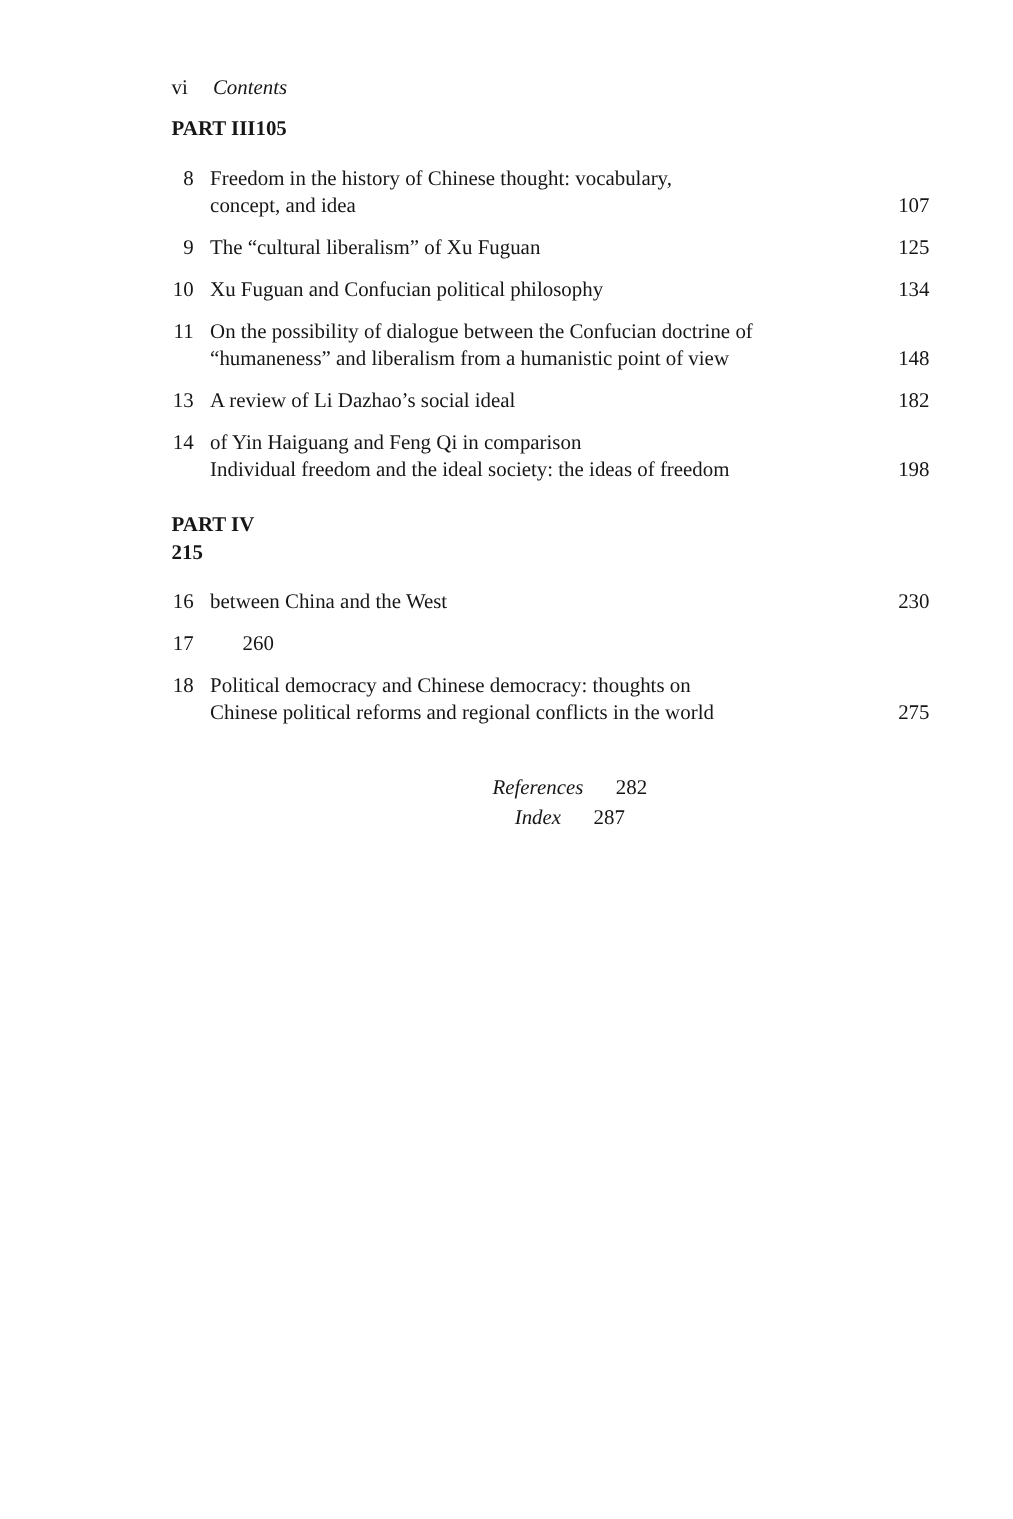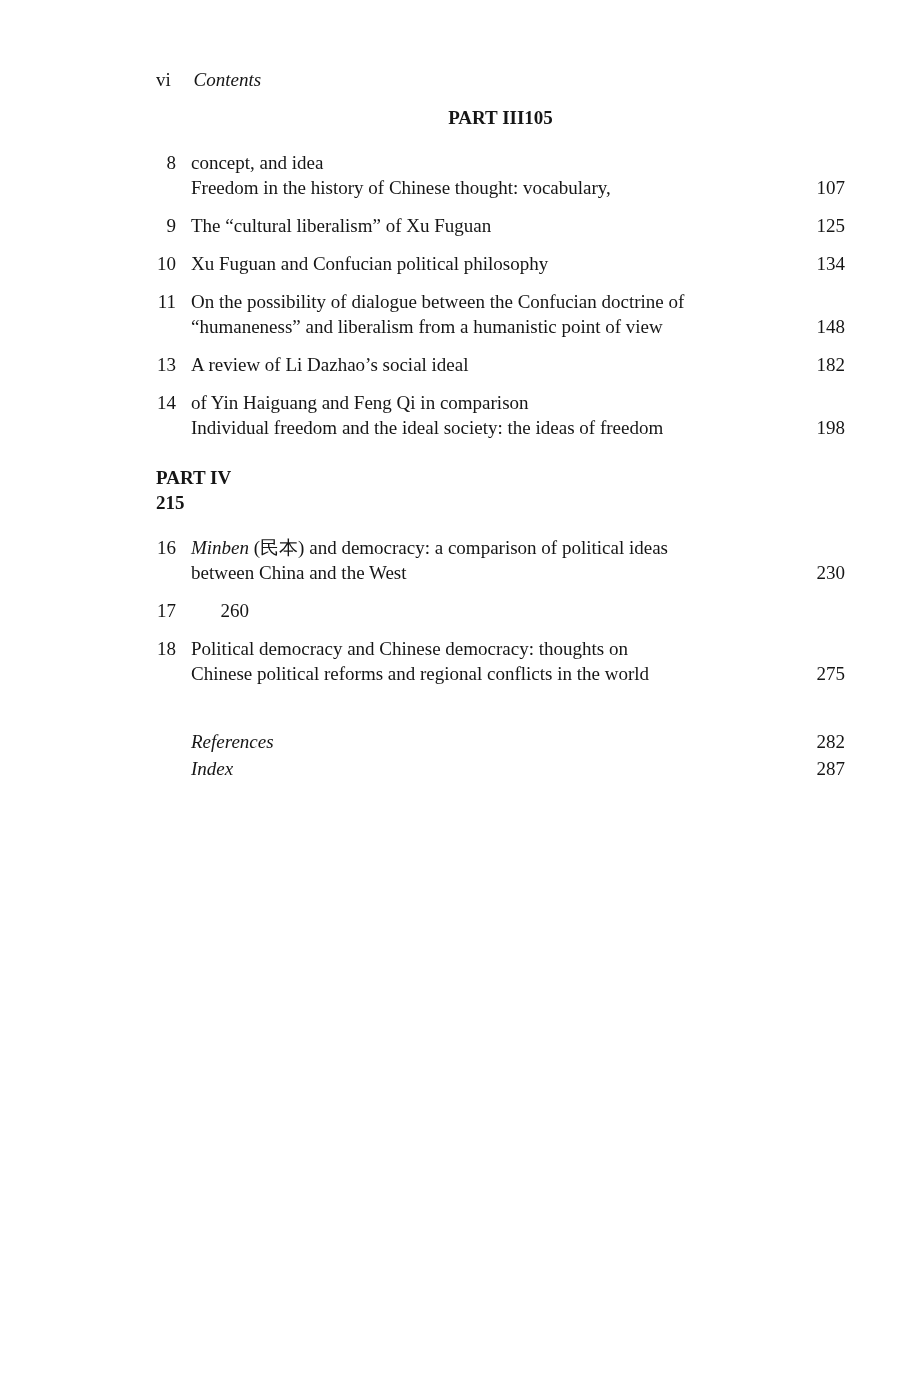--- a/index.html
+++ b/index.html
@@ -36,7 +36,7 @@
   }
   .part-row {
     display: flex;
-    justify-content: center;
+    justify-content: flex-start;
     font-weight: bold;
     margin: 0 0 20px 0;
   }

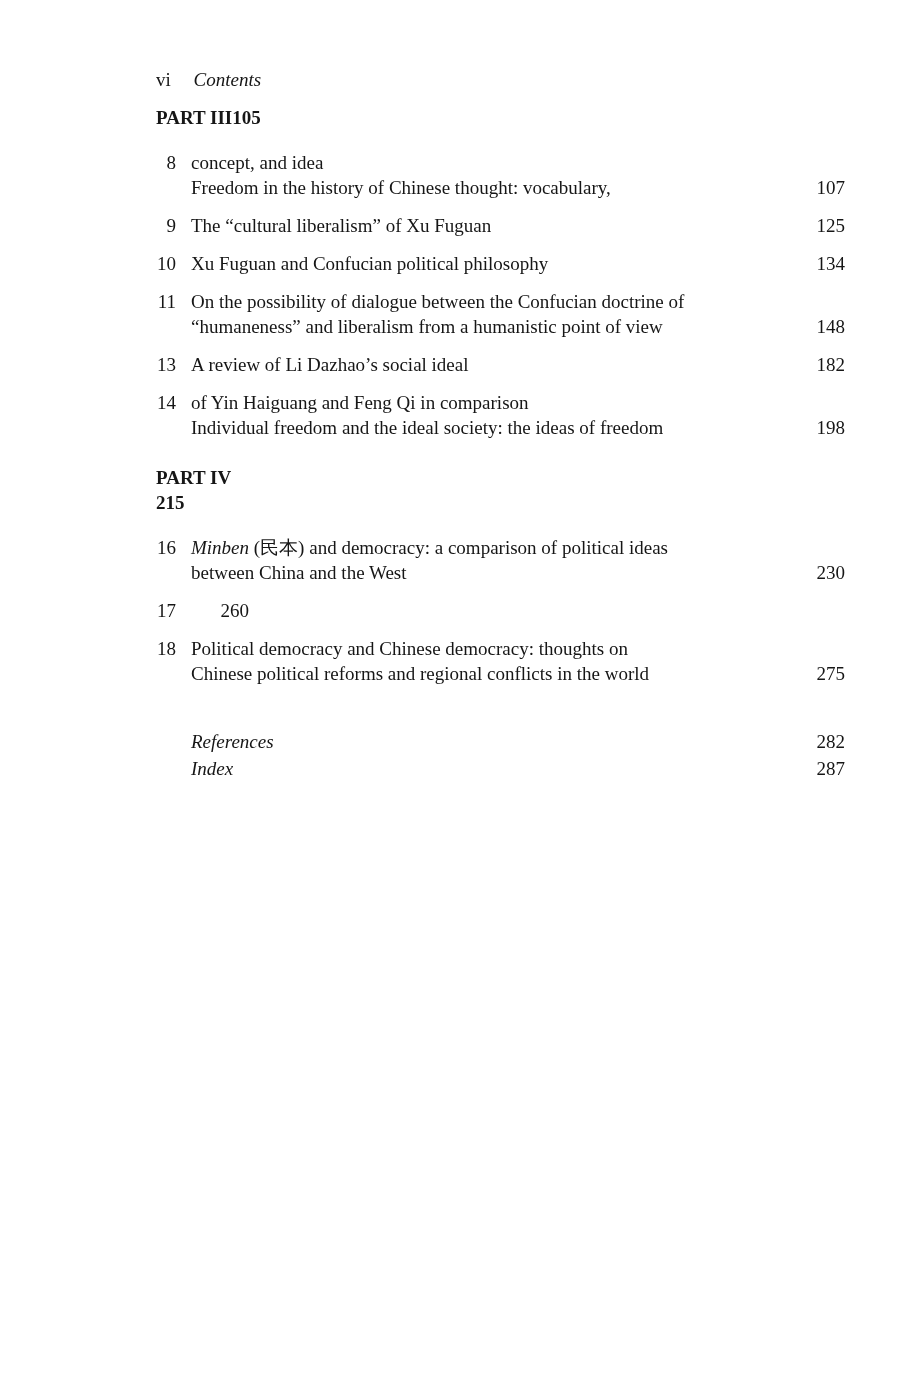--- a/index.html
+++ b/index.html
@@ -93,8 +93,8 @@
       <div class="entry-row">
         <span class="entry-num">8</span>
         <div class="entry-title">
+          <div class="title-line"><span>Freedom in the history of Chinese thought: vocabulary,</span></div>
           <div class="title-line"><span>concept, and idea</span></div>
-          <div class="title-line"><span>Freedom in the history of Chinese thought: vocabulary,</span></div>
         </div>
         <span class="entry-page">107</span>
       </div>

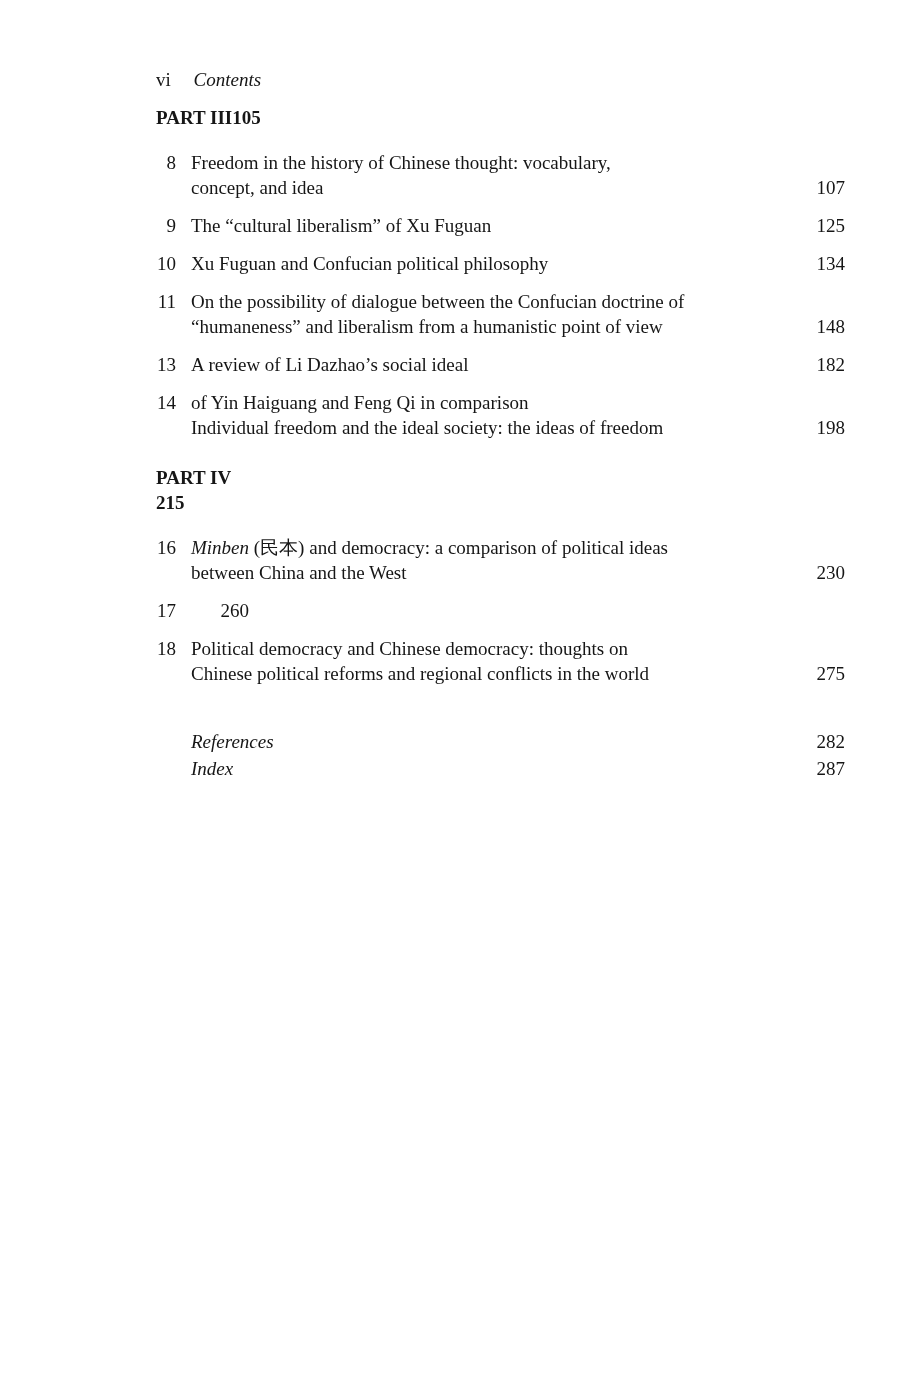--- a/index.html
+++ b/index.html
@@ -142,7 +142,6 @@
       <div class="entry-row">
         <span class="entry-num">16</span>
         <div class="entry-title">
-          <div class="title-line"><span class="it">Minben</span><span> (民本) and democracy: a comparison of political ideas</span></div>
           <div class="title-line"><span>between China and the West</span></div>
         </div>
         <span class="entry-page">230</span>

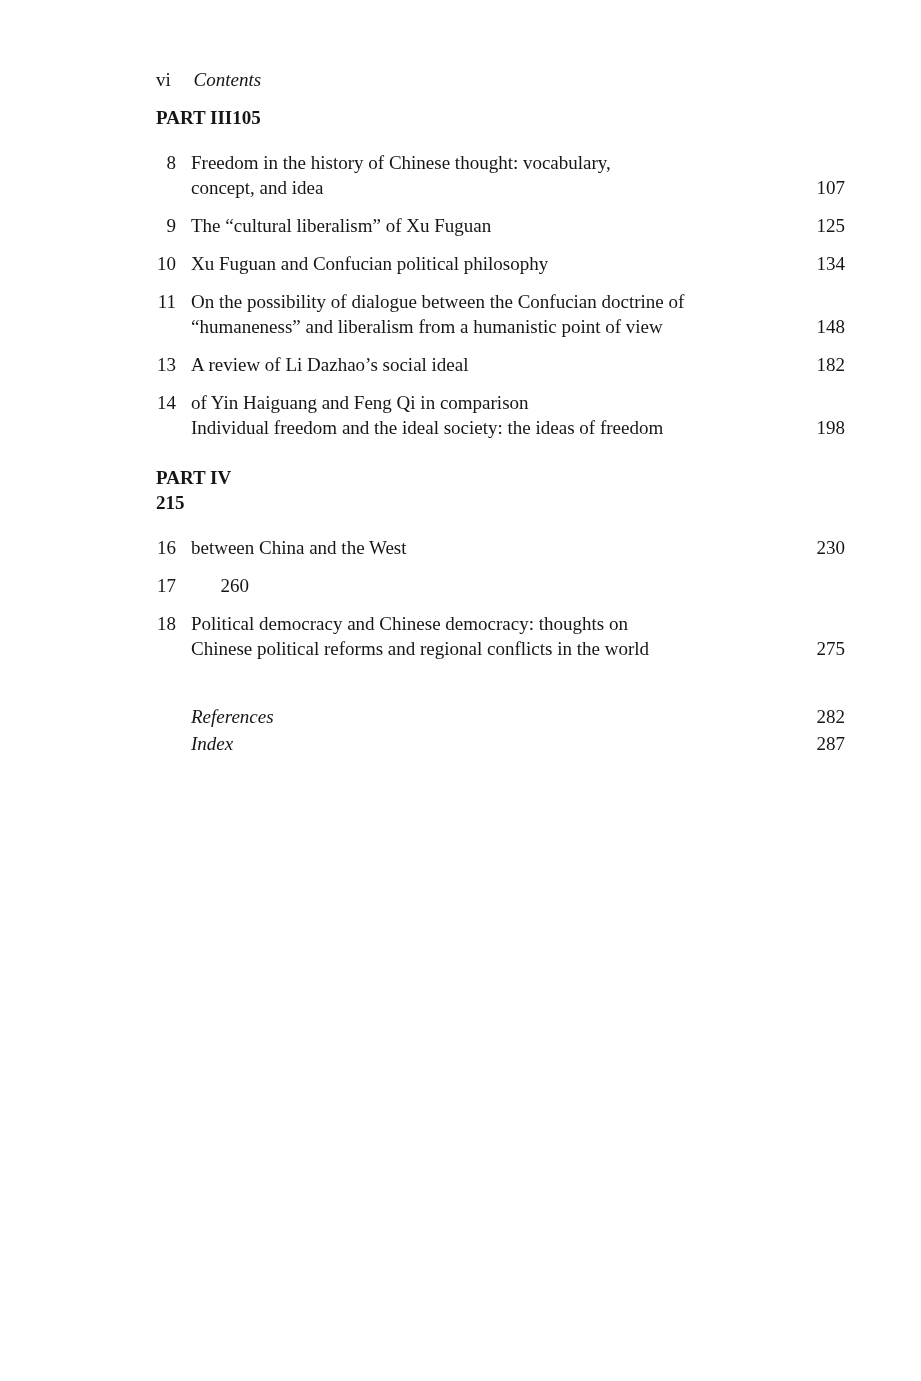--- a/index.html
+++ b/index.html
@@ -69,7 +69,7 @@
   }
   .bm-row {
     display: flex;
-    justify-content: space-between;
+    justify-content: center;
     line-height: 27px;
   }
   .bm-title {

